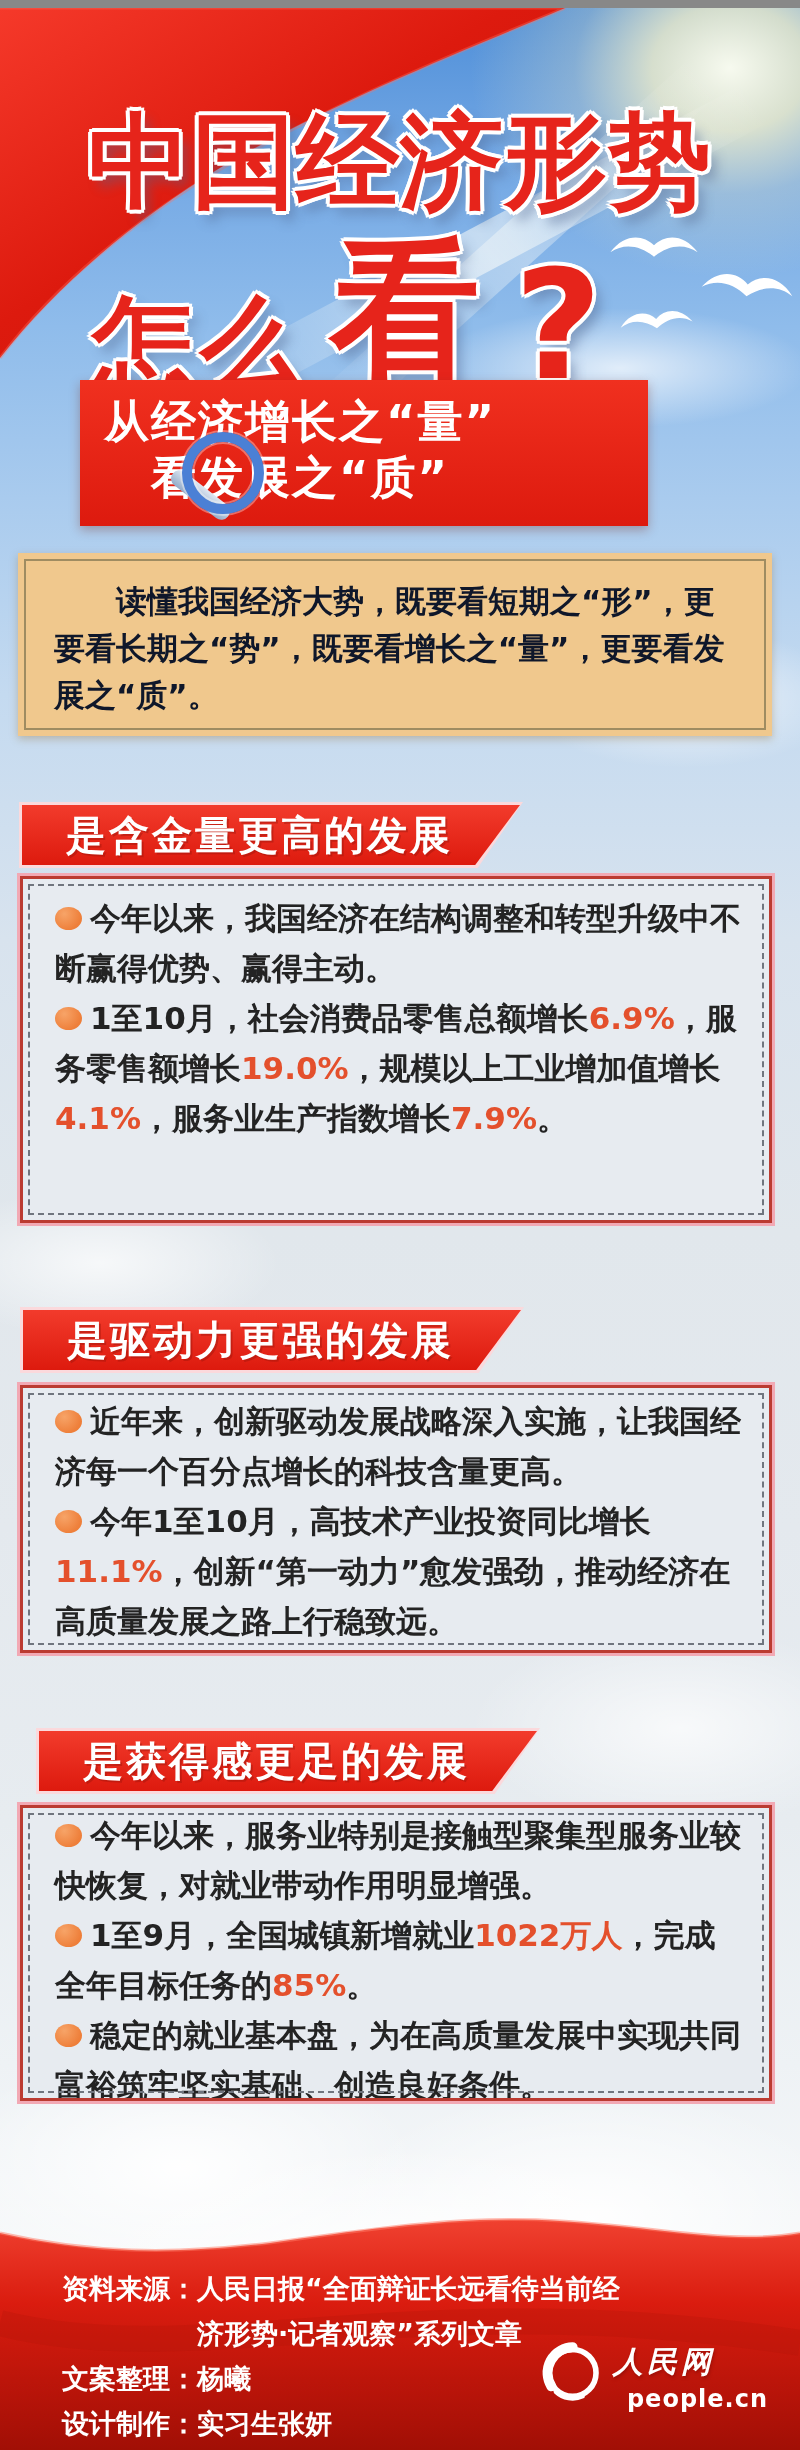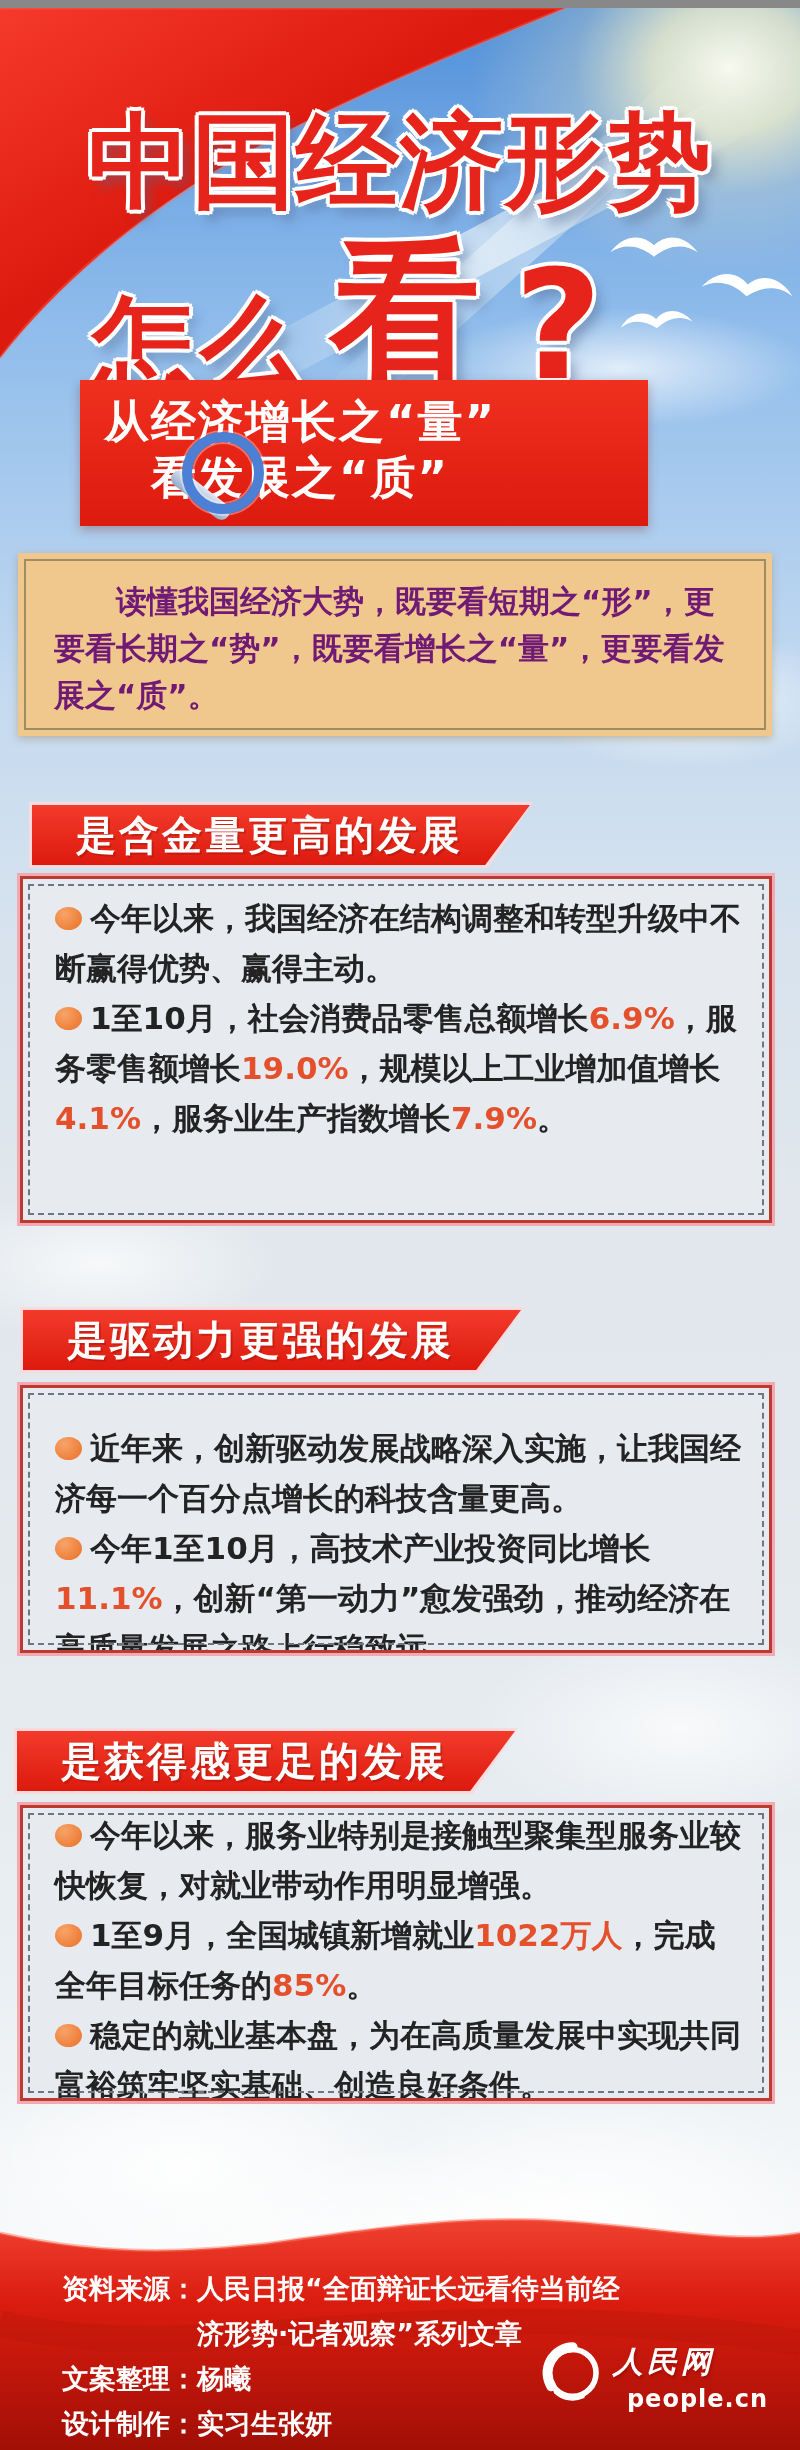--- a/index.html
+++ b/index.html
@@ -62,7 +62,7 @@
   .intro-box{left:18px;top:545px;width:754px;height:183px;background:var(--beige_bg);
     box-shadow:inset 0 0 0 6px var(--beige_bg),inset 0 0 0 8px var(--beige_border),0 3px 8px rgba(150,120,70,.4);
     padding:25px 36px 0 36px;}
-  .intro-text{font-size:31px;font-weight:700;color:#701a75;line-height:47px;text-indent:2em;letter-spacing:0px;}
+  .intro-text{font-size:31px;font-weight:700;color:#0f172a;line-height:47px;text-indent:2em;letter-spacing:0px;}
 
   
   .ribbon{width:504px;height:66px;padding:3px;background:#fbd9dc;

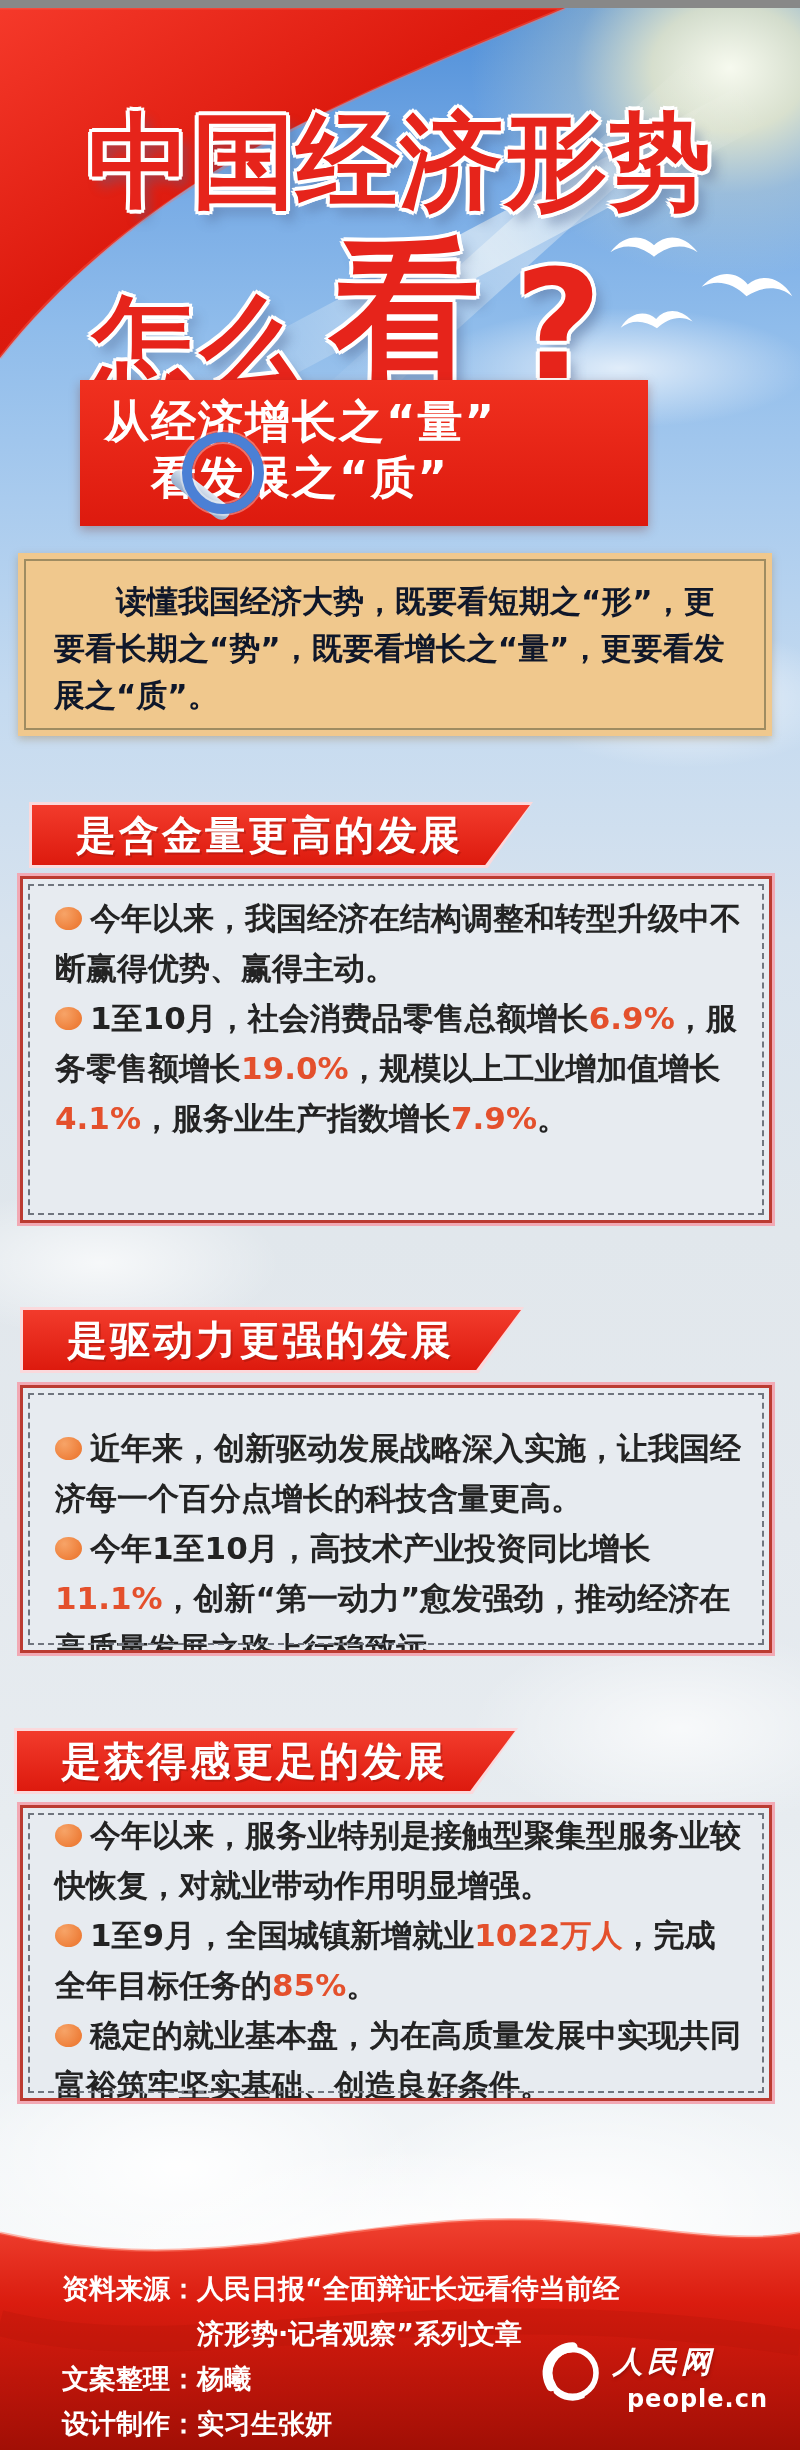--- a/index.html
+++ b/index.html
@@ -156,7 +156,7 @@
     <p class="intro-text">读懂我国经济大势，既要看短期之“形”，更要看长期之“势”，既要看增长之“量”，更要看发展之“质”。</p>
   </div>
 
-  <div class="abs ribbon" style="left:29px;top:794px;">
+  <div class="abs ribbon" style="left:19px;top:794px;">
     <div class="ribbon-fill">
         <span>是含金量更高的发展</span>
       </div>

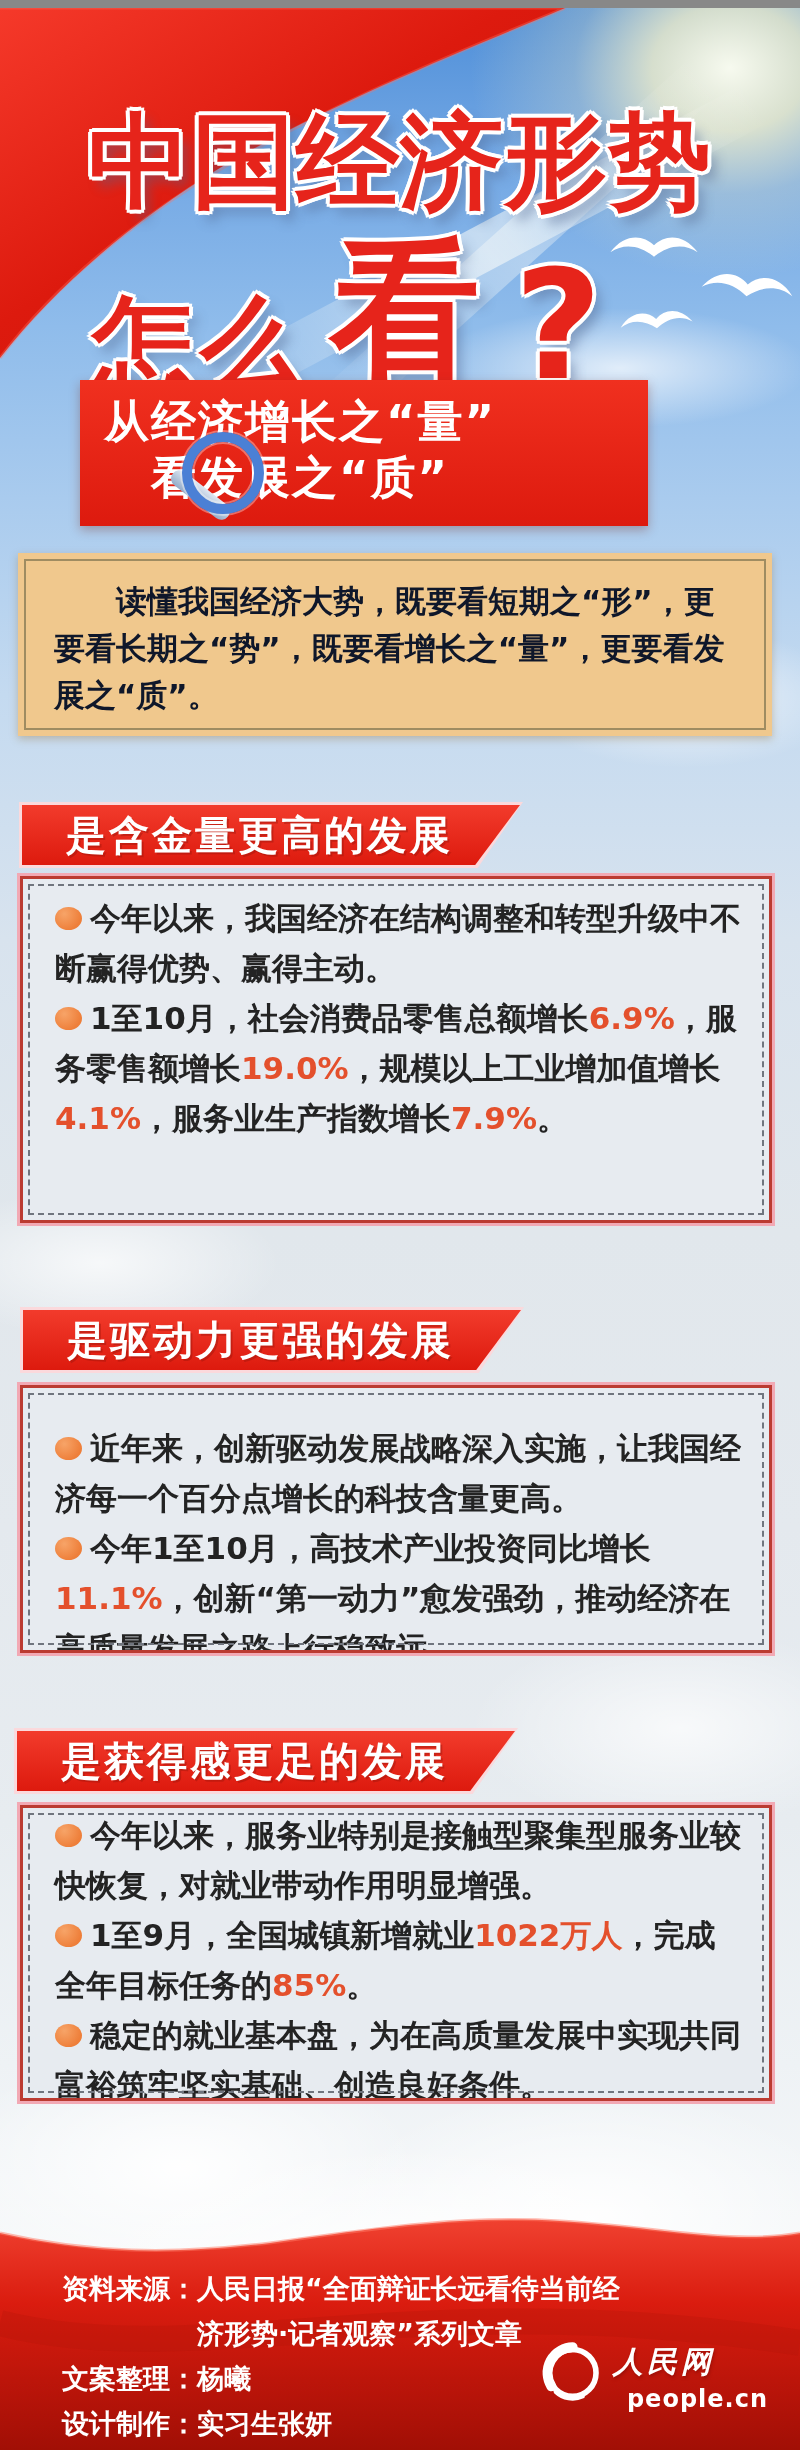--- a/index.html
+++ b/index.html
@@ -171,7 +171,7 @@
         <span>是驱动力更强的发展</span>
       </div>
   </div>
-  <div class="abs content-box" style="top:1377px;height:268px;padding-top:35px;">
+  <div class="abs content-box" style="top:1377px;height:268px;padding-top:8px;">
     <p class="bullet-p"><span class="dot"></span><span><span>近年来，创新驱动发展战略深入实施，让我国经济每一个百分点增长的科技含量更高。</span></span></p>
     <p class="bullet-p"><span class="dot"></span><span><span>今年1至10月，高技术产业投资同比增长</span><span class="hl">11.1%</span><span>，创新“第一动力”愈发强劲，推动经济在高质量发展之路上行稳致远。</span></span></p>
   </div>

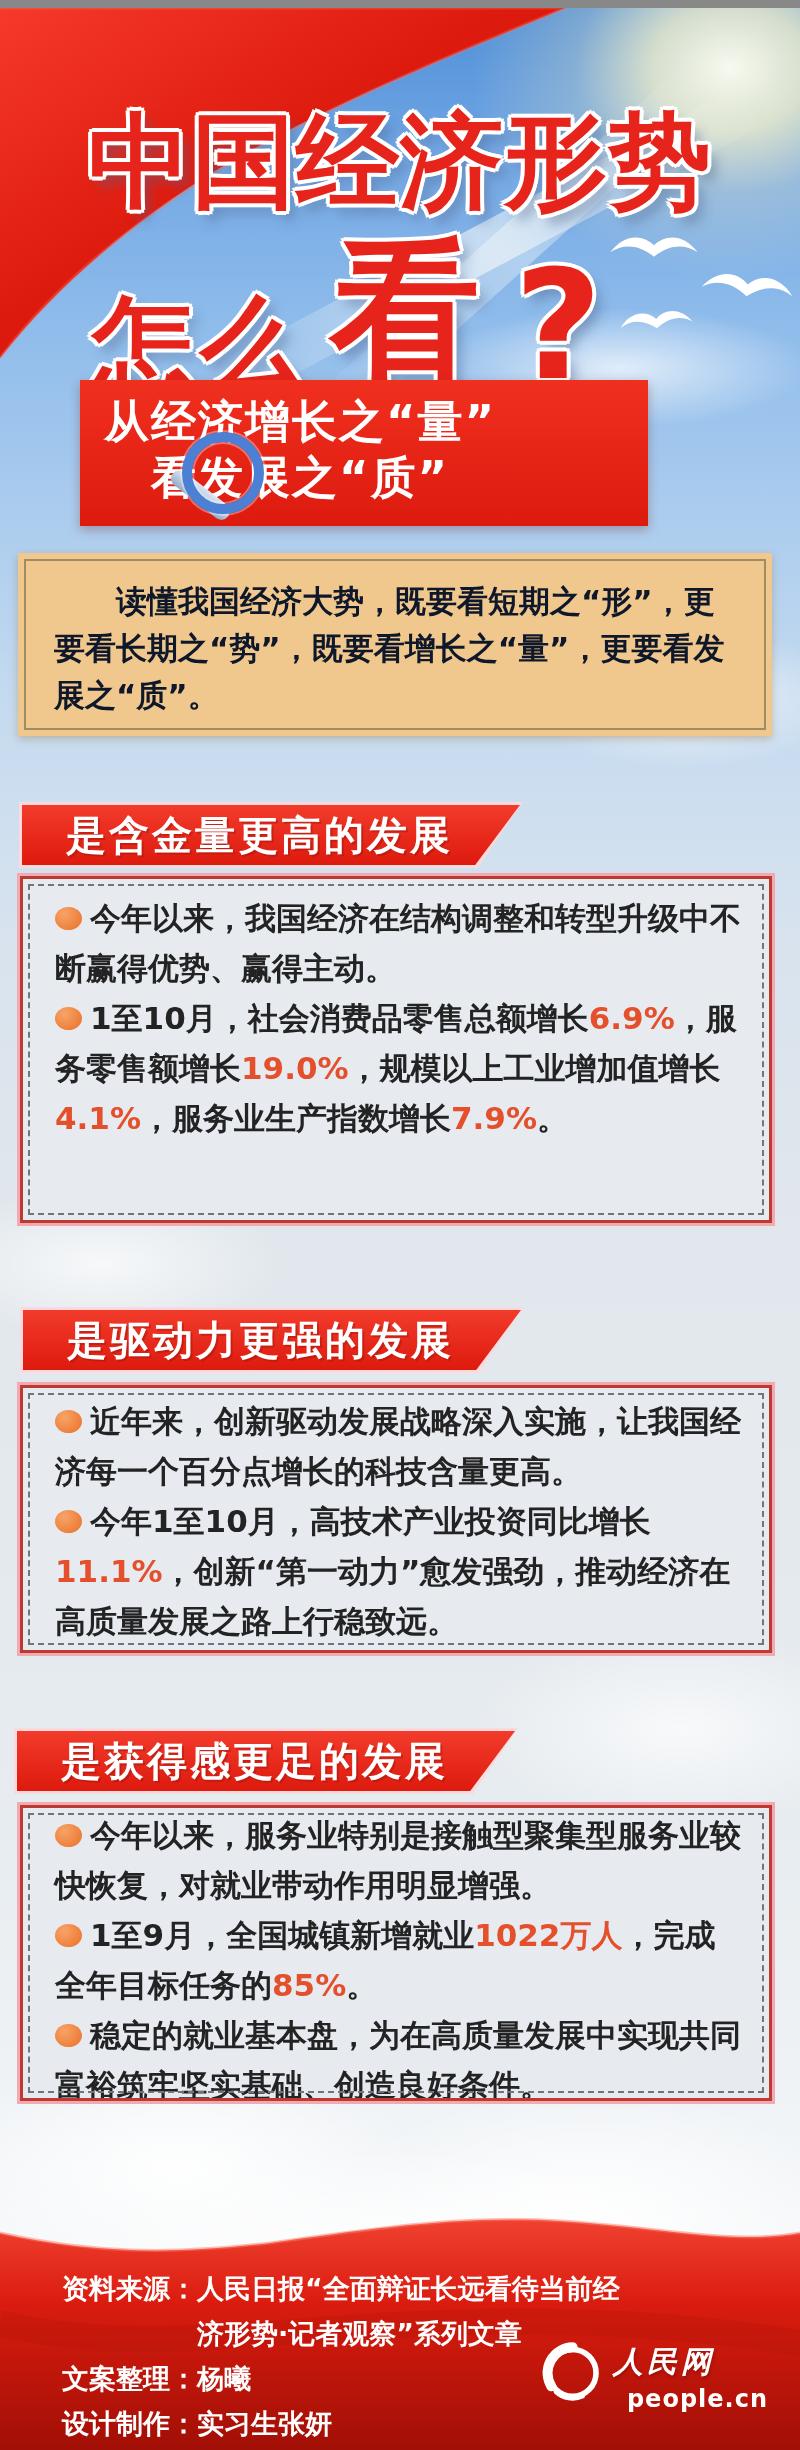--- a/index.html
+++ b/index.html
@@ -176,7 +176,7 @@
     <p class="bullet-p"><span class="dot"></span><span><span>今年1至10月，高技术产业投资同比增长</span><span class="hl">11.1%</span><span>，创新“第一动力”愈发强劲，推动经济在高质量发展之路上行稳致远。</span></span></p>
   </div>
 
-  <div class="abs ribbon" style="left:14px;top:1720px;">
+  <div class="abs ribbon" style="left:36px;top:1720px;">
     <div class="ribbon-fill">
         <span>是获得感更足的发展</span>
       </div>

